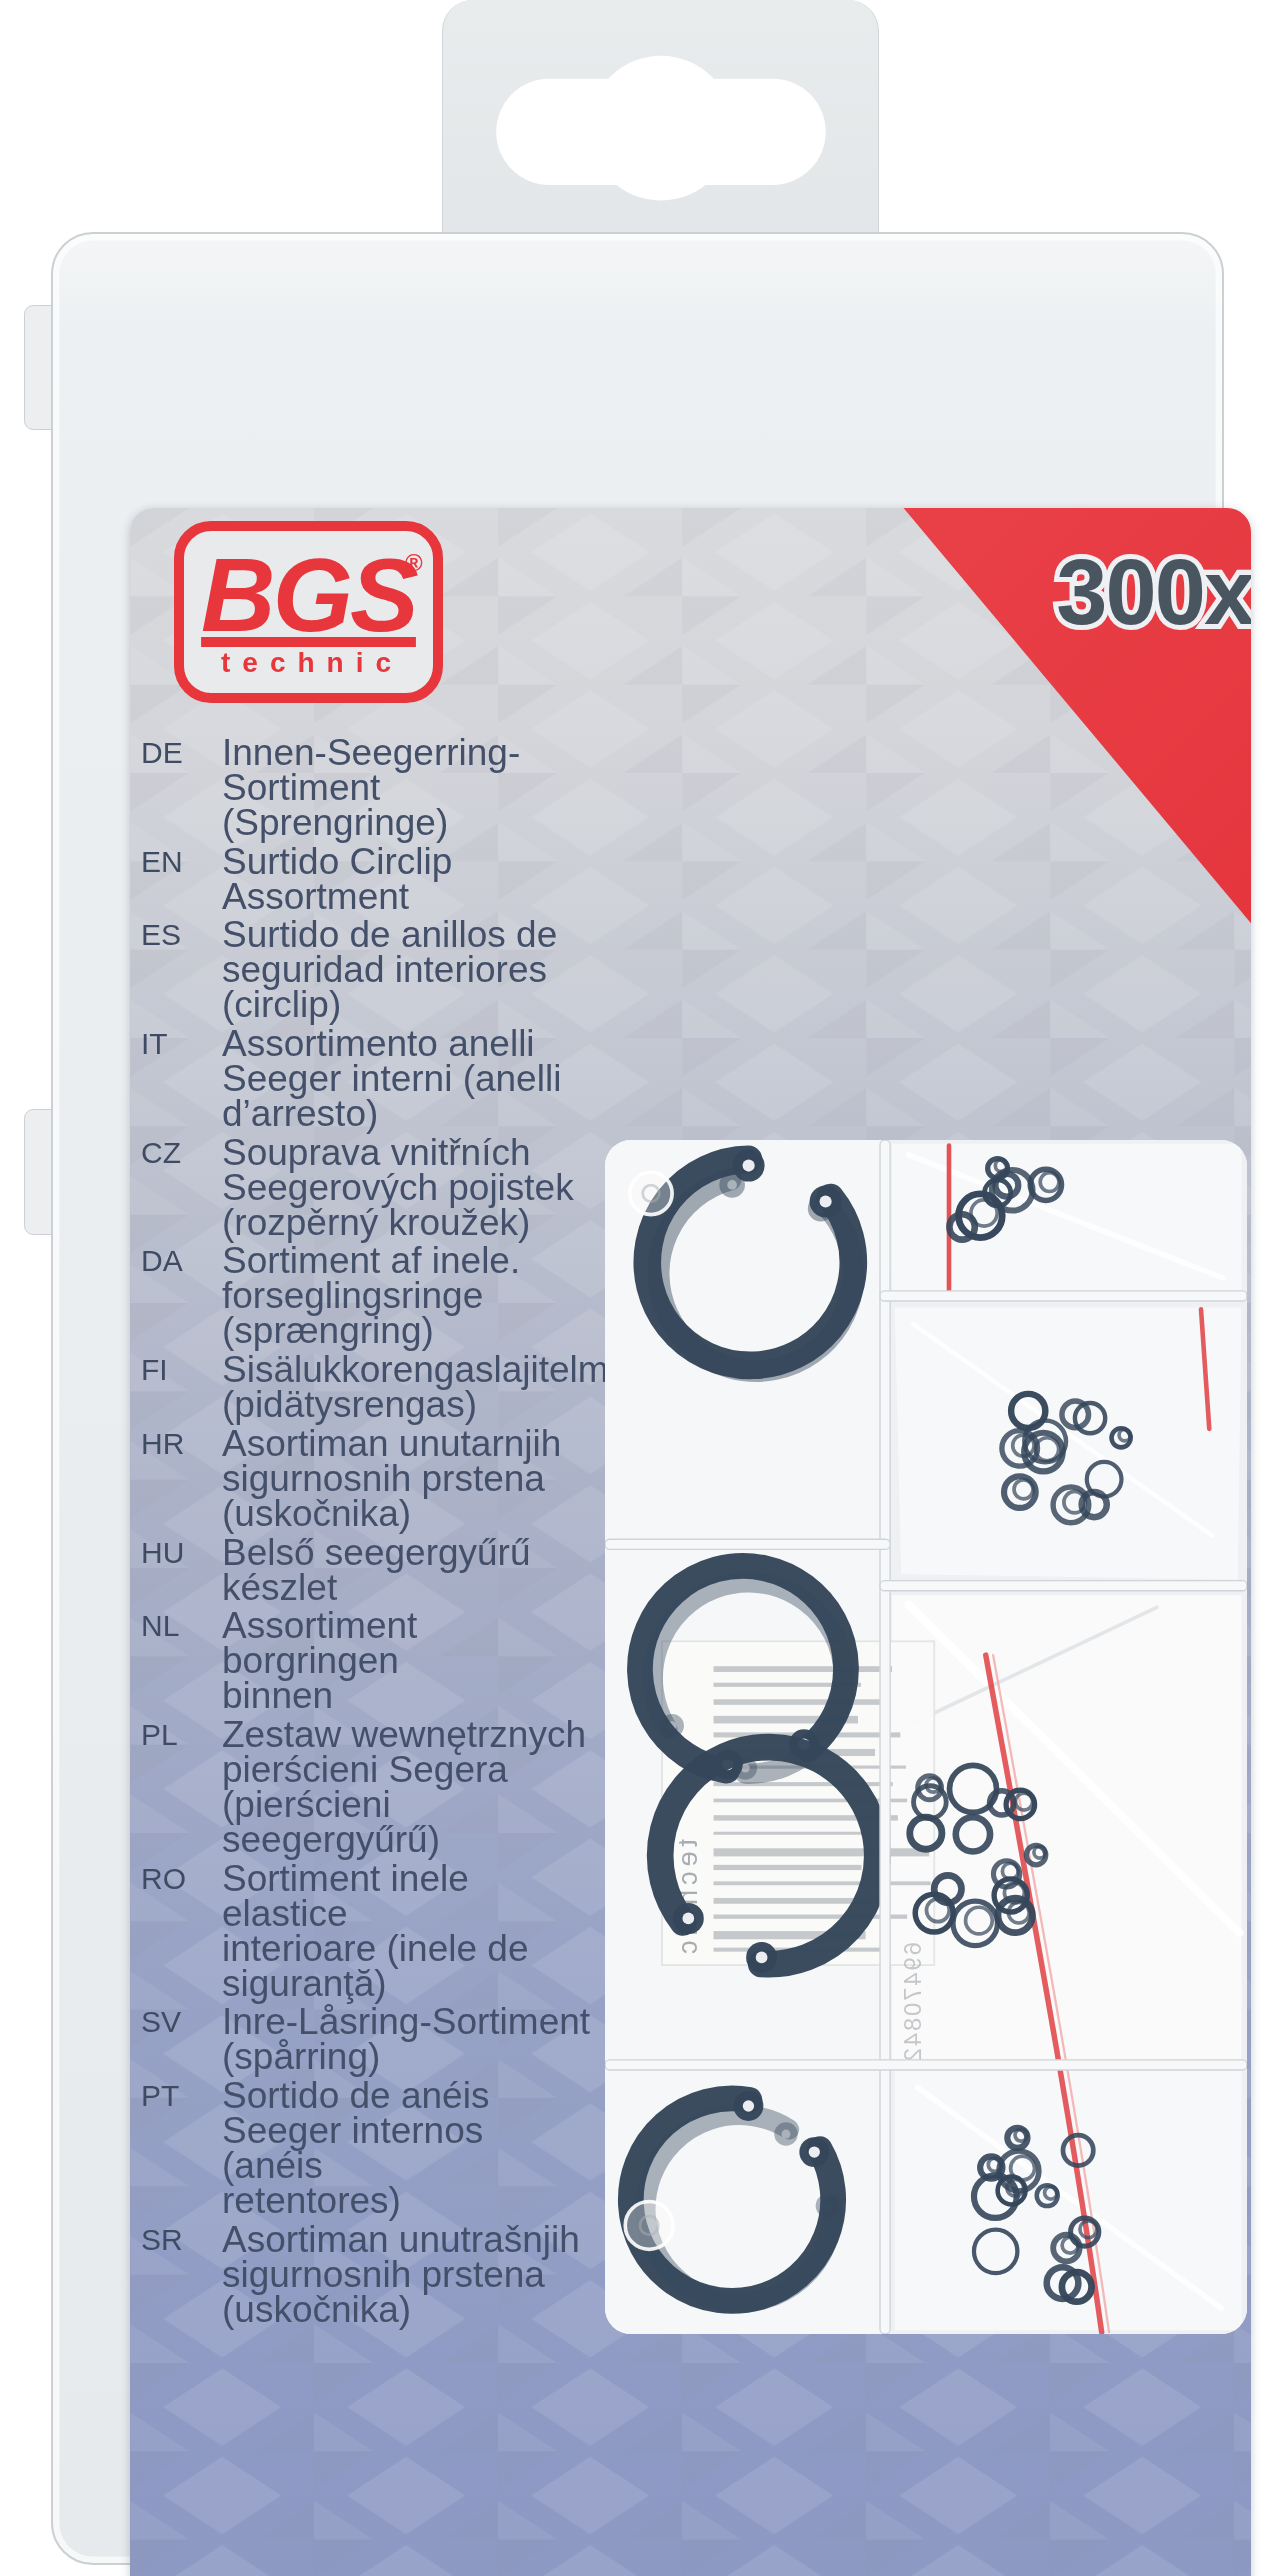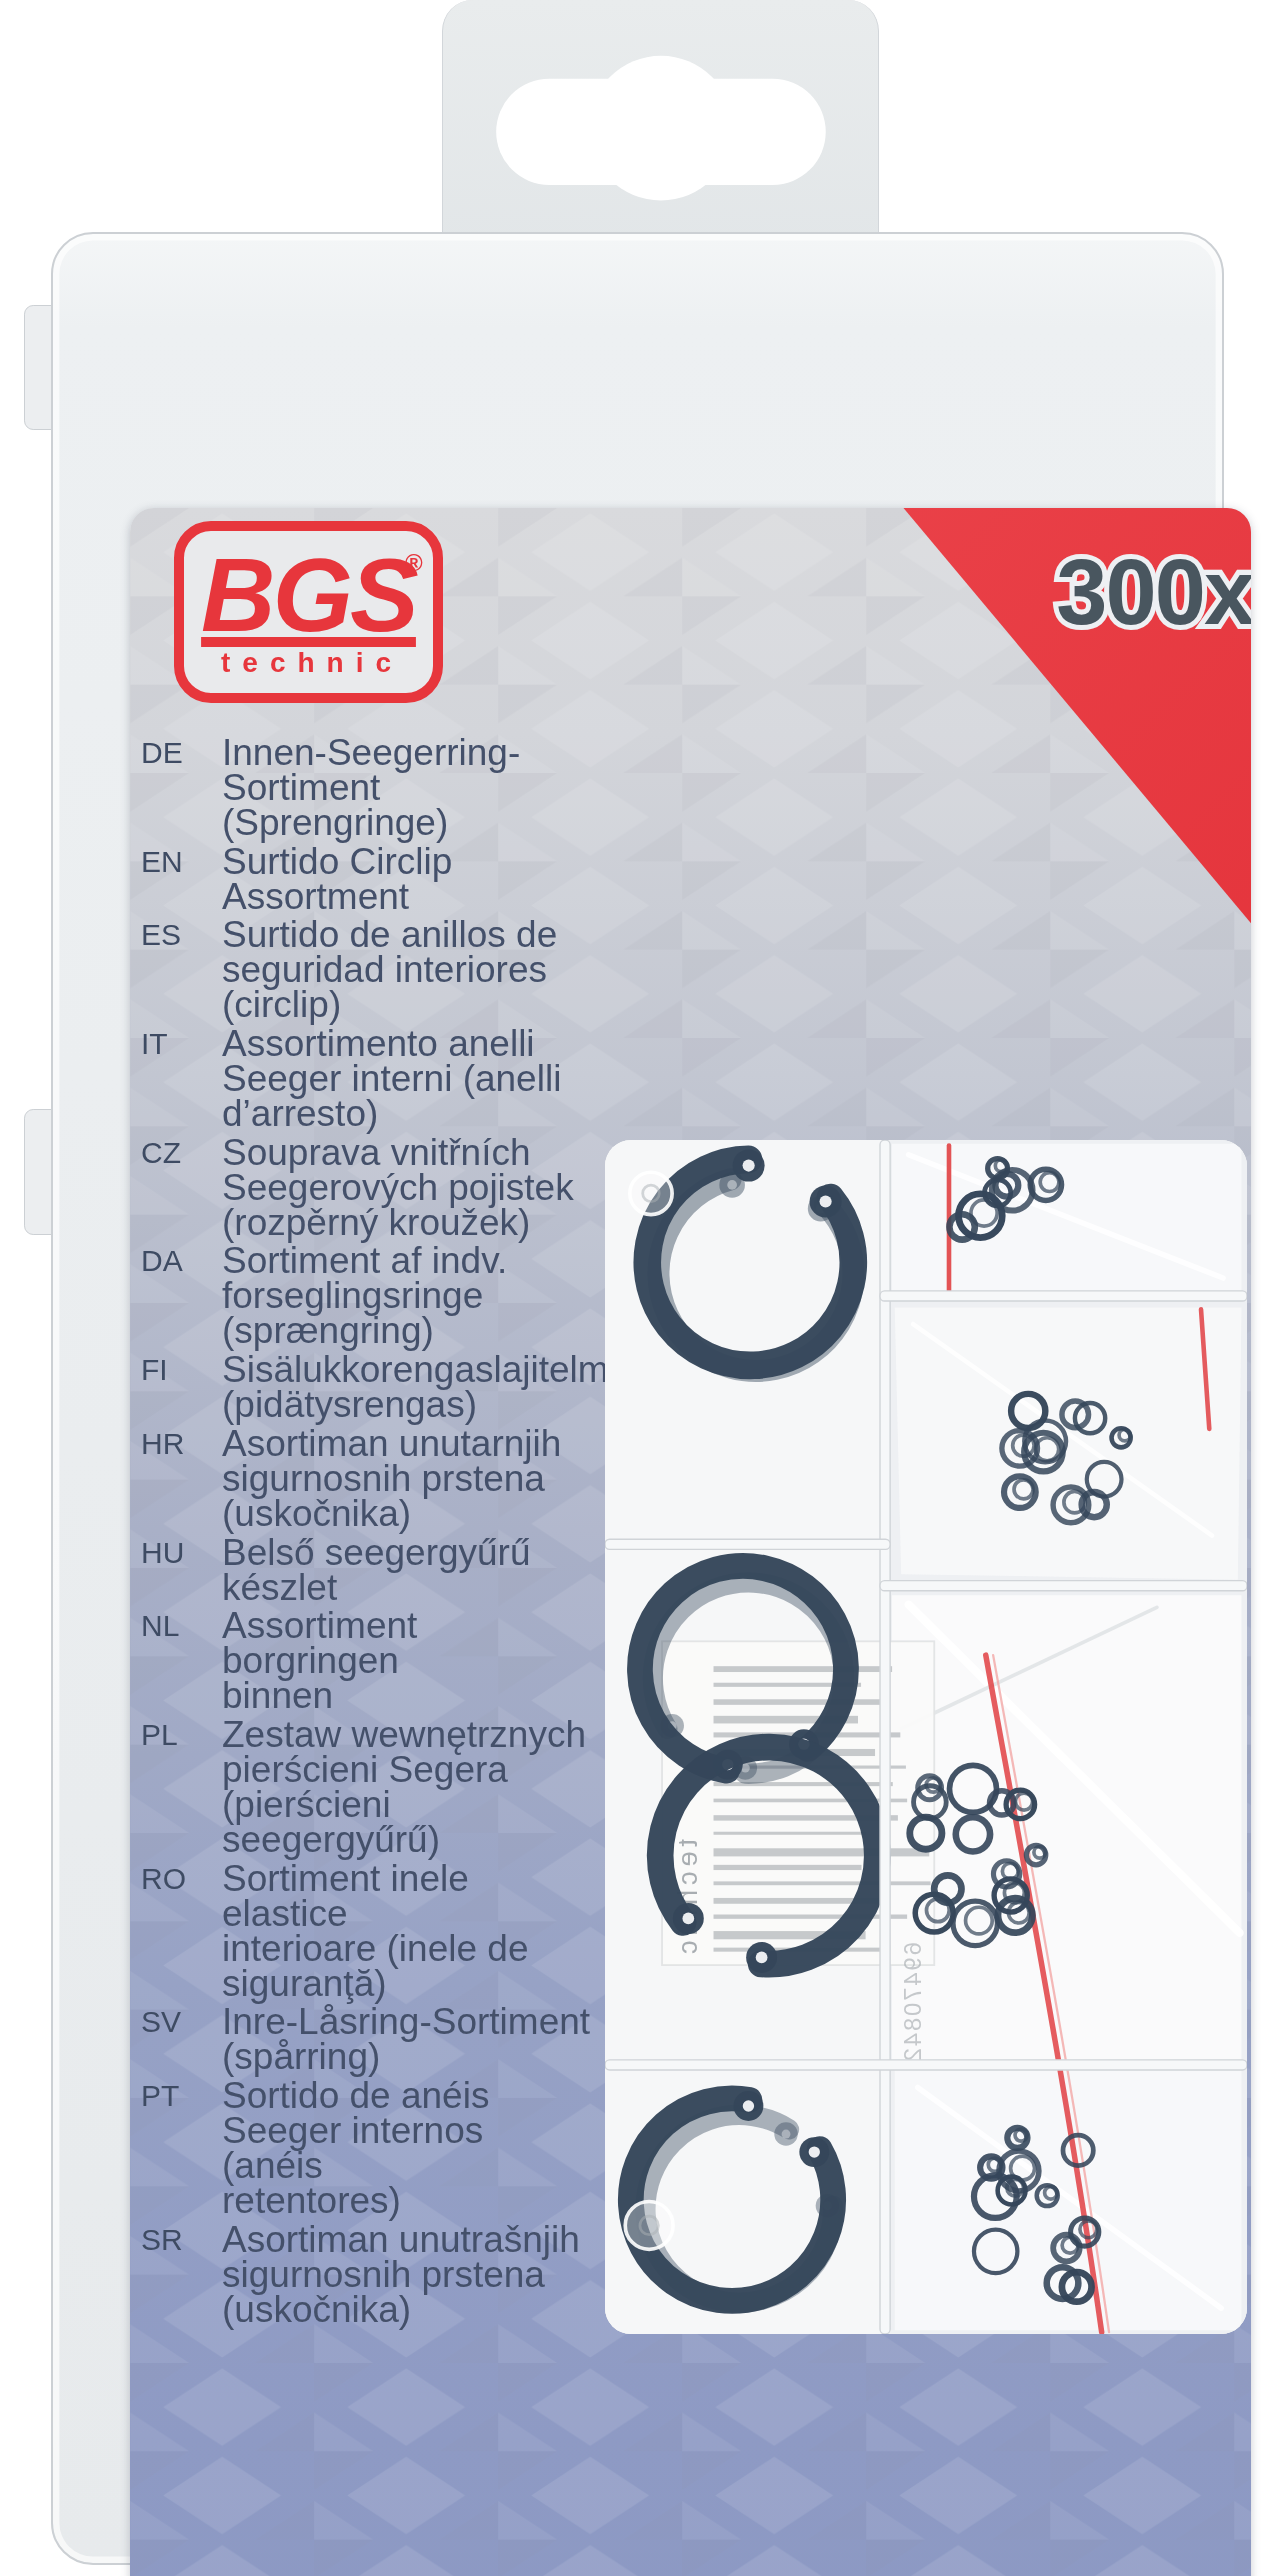--- a/index.html
+++ b/index.html
@@ -151,7 +151,7 @@
   <div class="lang-row">
     <div class="lang-code">DA</div>
     <div class="lang-text">
-              <div class="lang-line">Sortiment af indv.</div>
+              <div class="lang-line">Sortiment af inele.</div>
               <div class="lang-line">forseglingsringe</div>
               <div class="lang-line">(sprængring)</div>
             </div>

